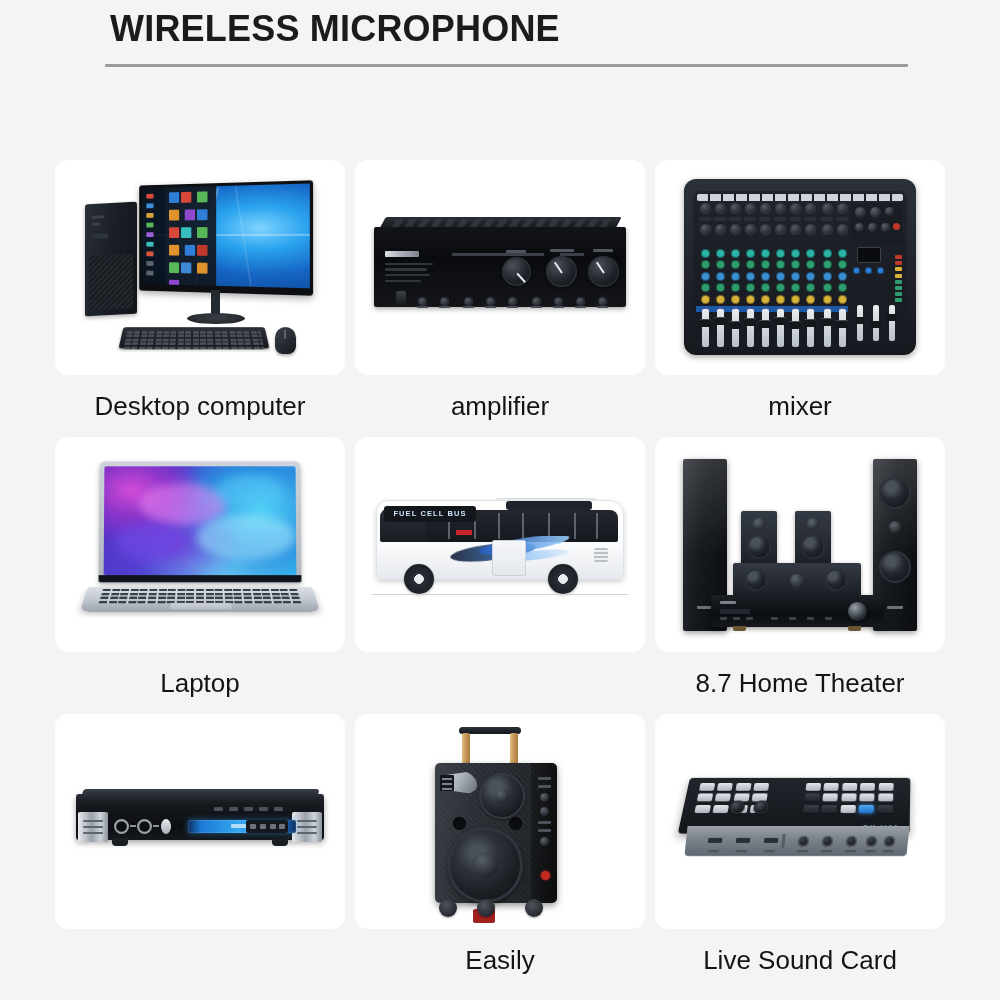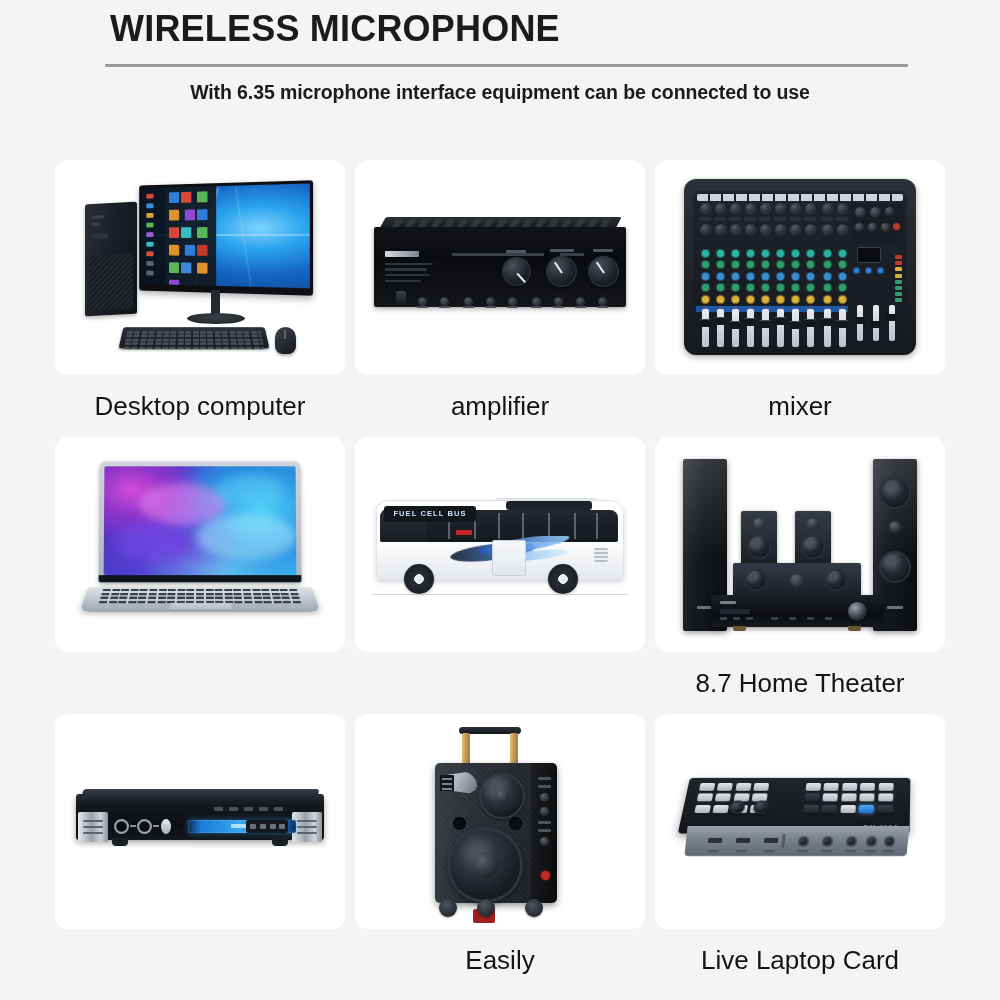--- a/index.html
+++ b/index.html
@@ -464,7 +464,6 @@
   <div class="header">
     <div class="title">WIRELESS MICROPHONE</div>
     <div class="rule"></div>
-    <div class="tagline">With 6.35 microphone interface equipment can be connected to use</div>
   </div>
 
   <div class="grid">

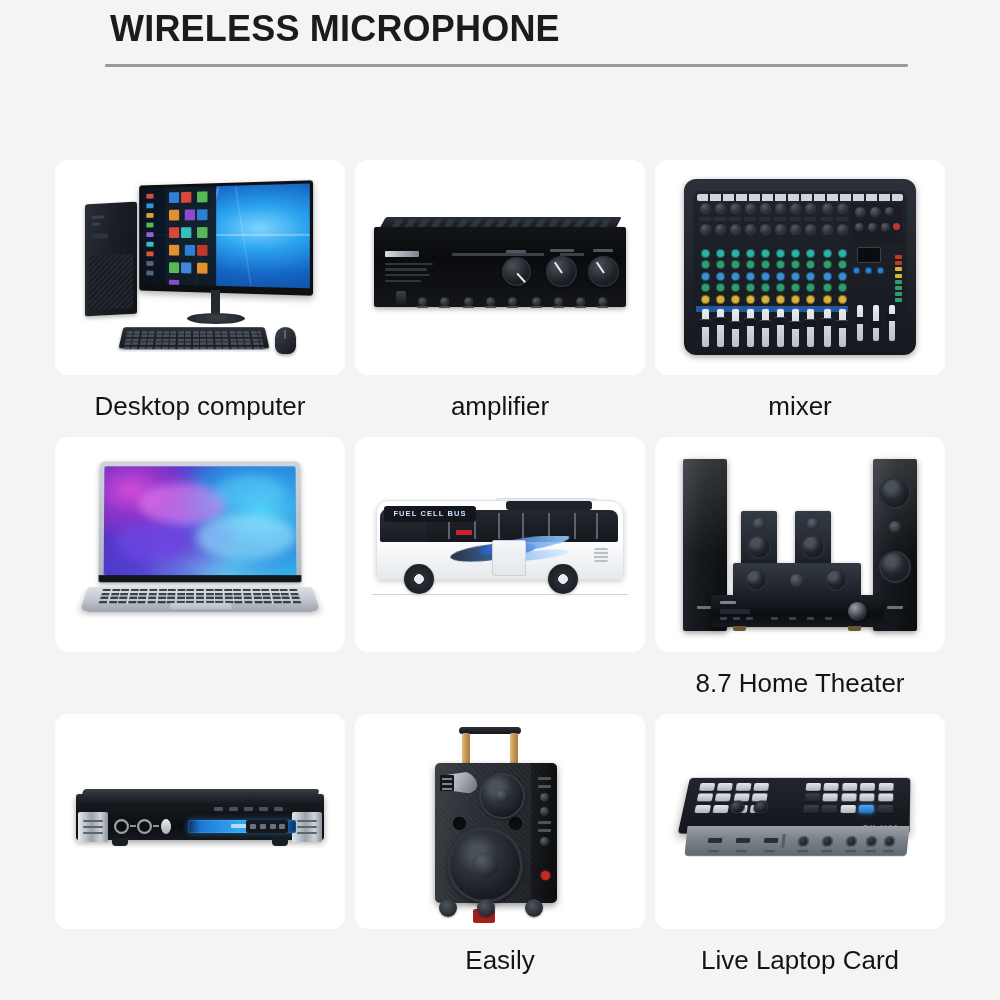--- a/index.html
+++ b/index.html
@@ -824,6 +824,7 @@
           </div>
         </div>
       </div>
+      <div class="cap">Laptop</div>
     </div>
 
     <div class="cell r2">

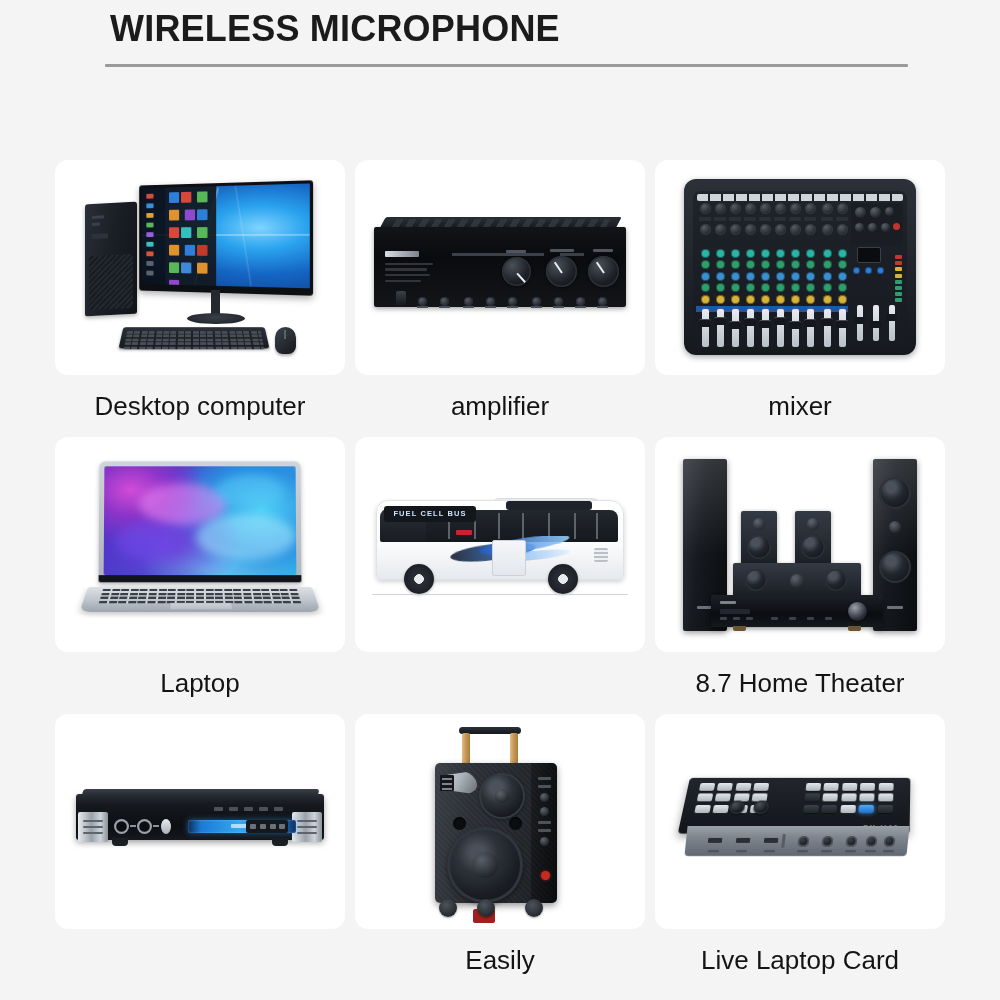--- a/index.html
+++ b/index.html
@@ -1063,7 +1063,7 @@
           </div>
         </div>
       </div>
-      <div class="cap">Live Laptop Card</div>
+      <div class="cap">Live Sound Card</div>
     </div>
 
   </div>

